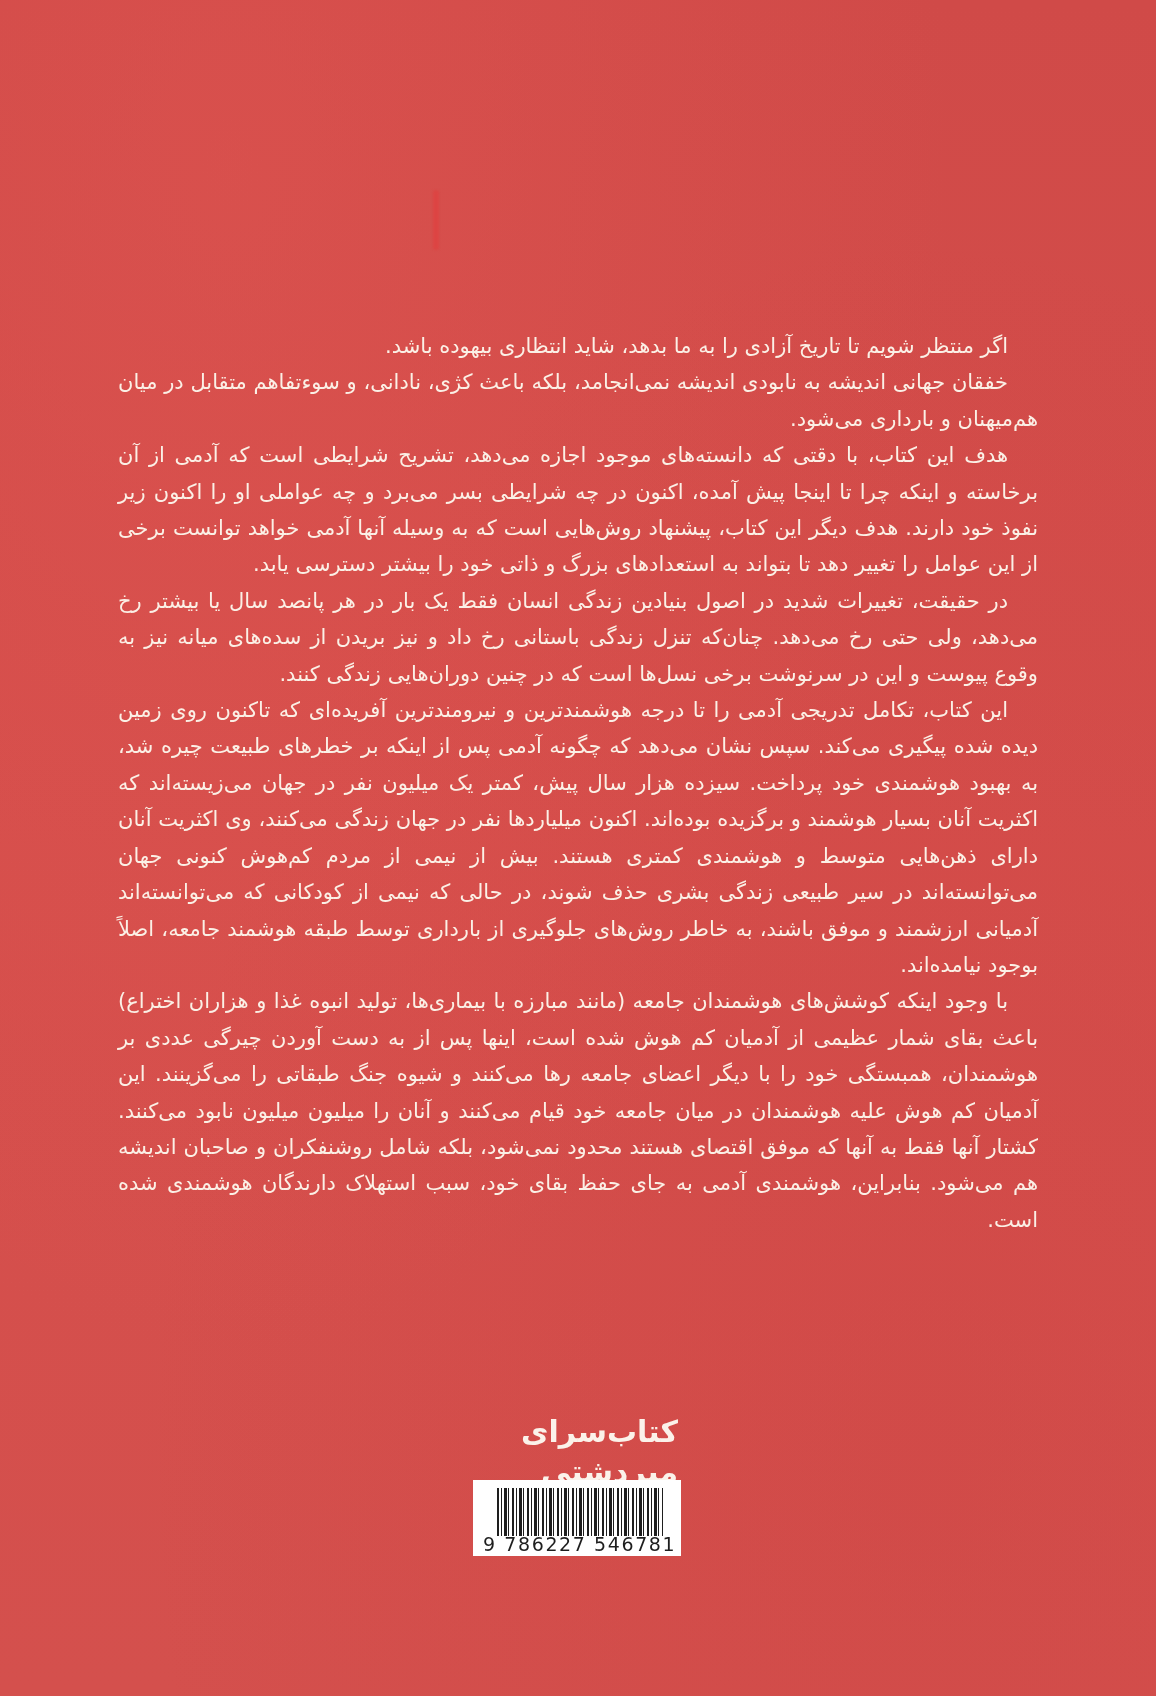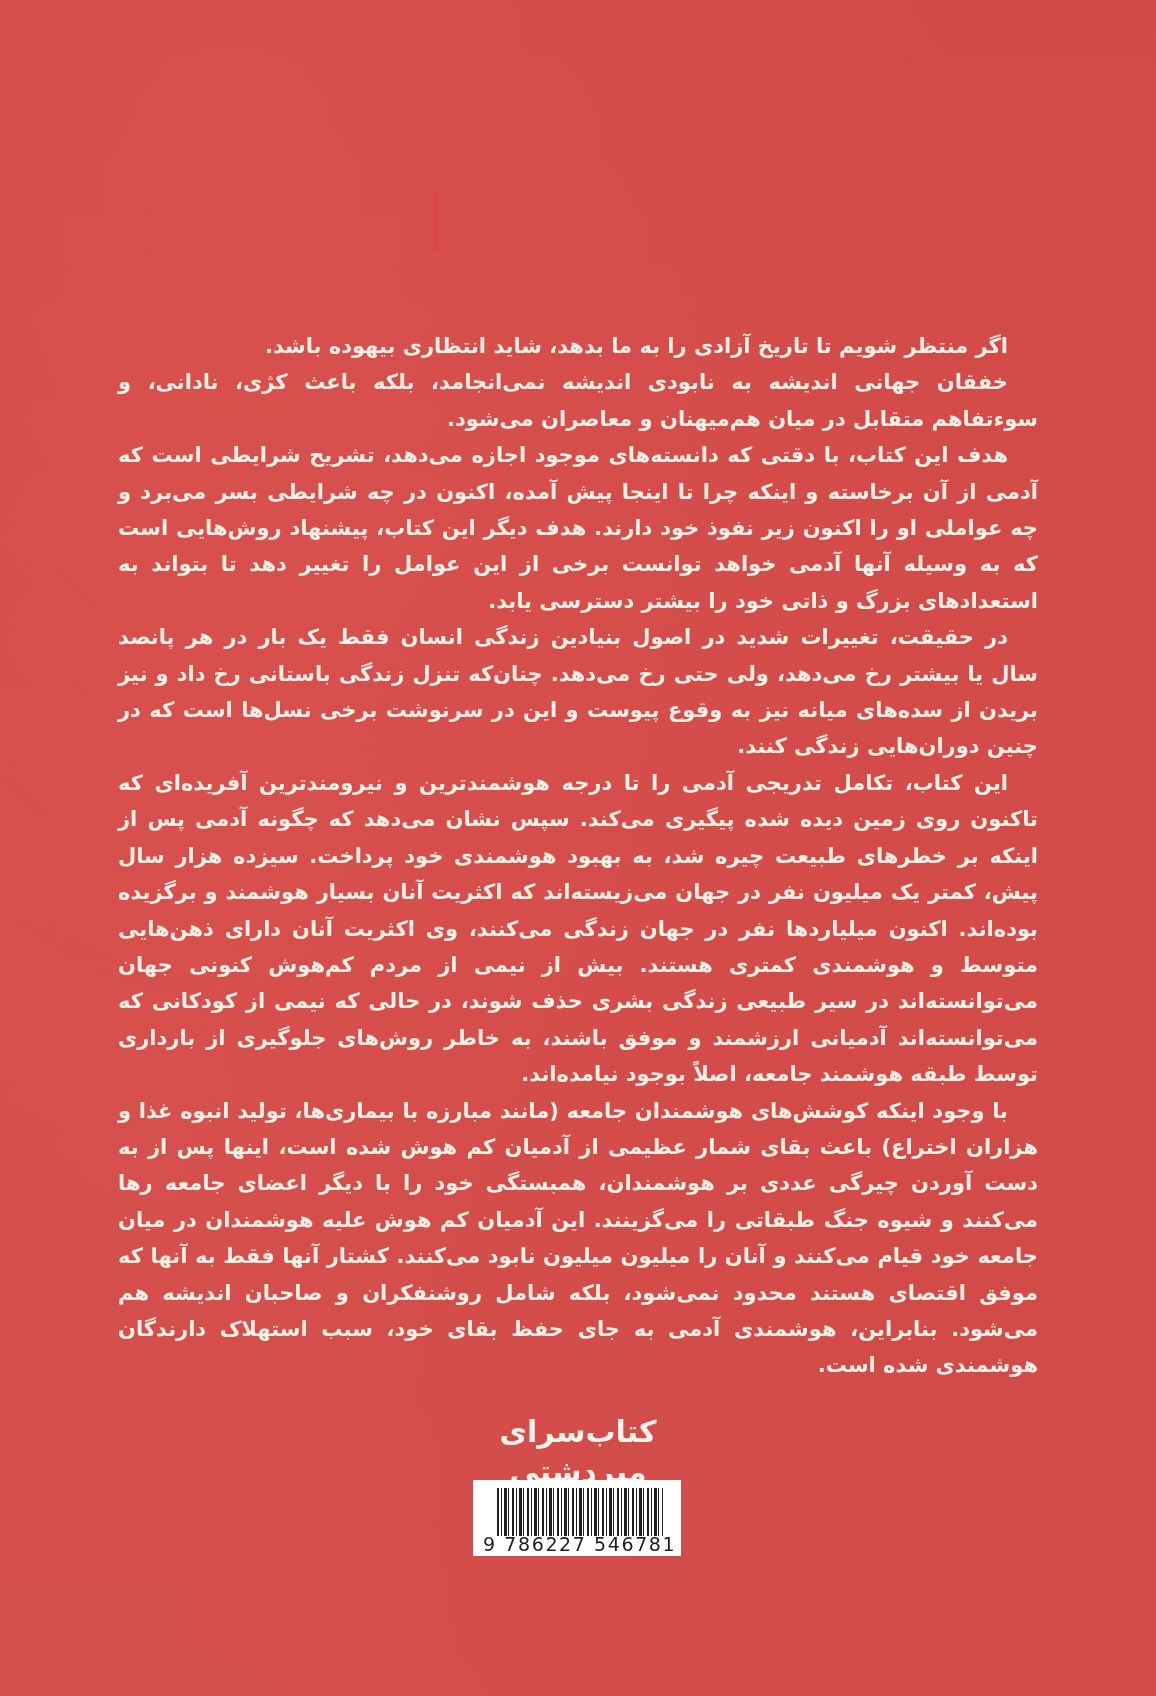--- a/index.html
+++ b/index.html
@@ -40,7 +40,7 @@
       text-align: justify;
       color: #fbf0e6;
       font-family: "DejaVu Sans", sans-serif;
-      font-weight: bold;
+      font-weight: normal;
       font-size: 21px;
       line-height: 36.4px;
     }

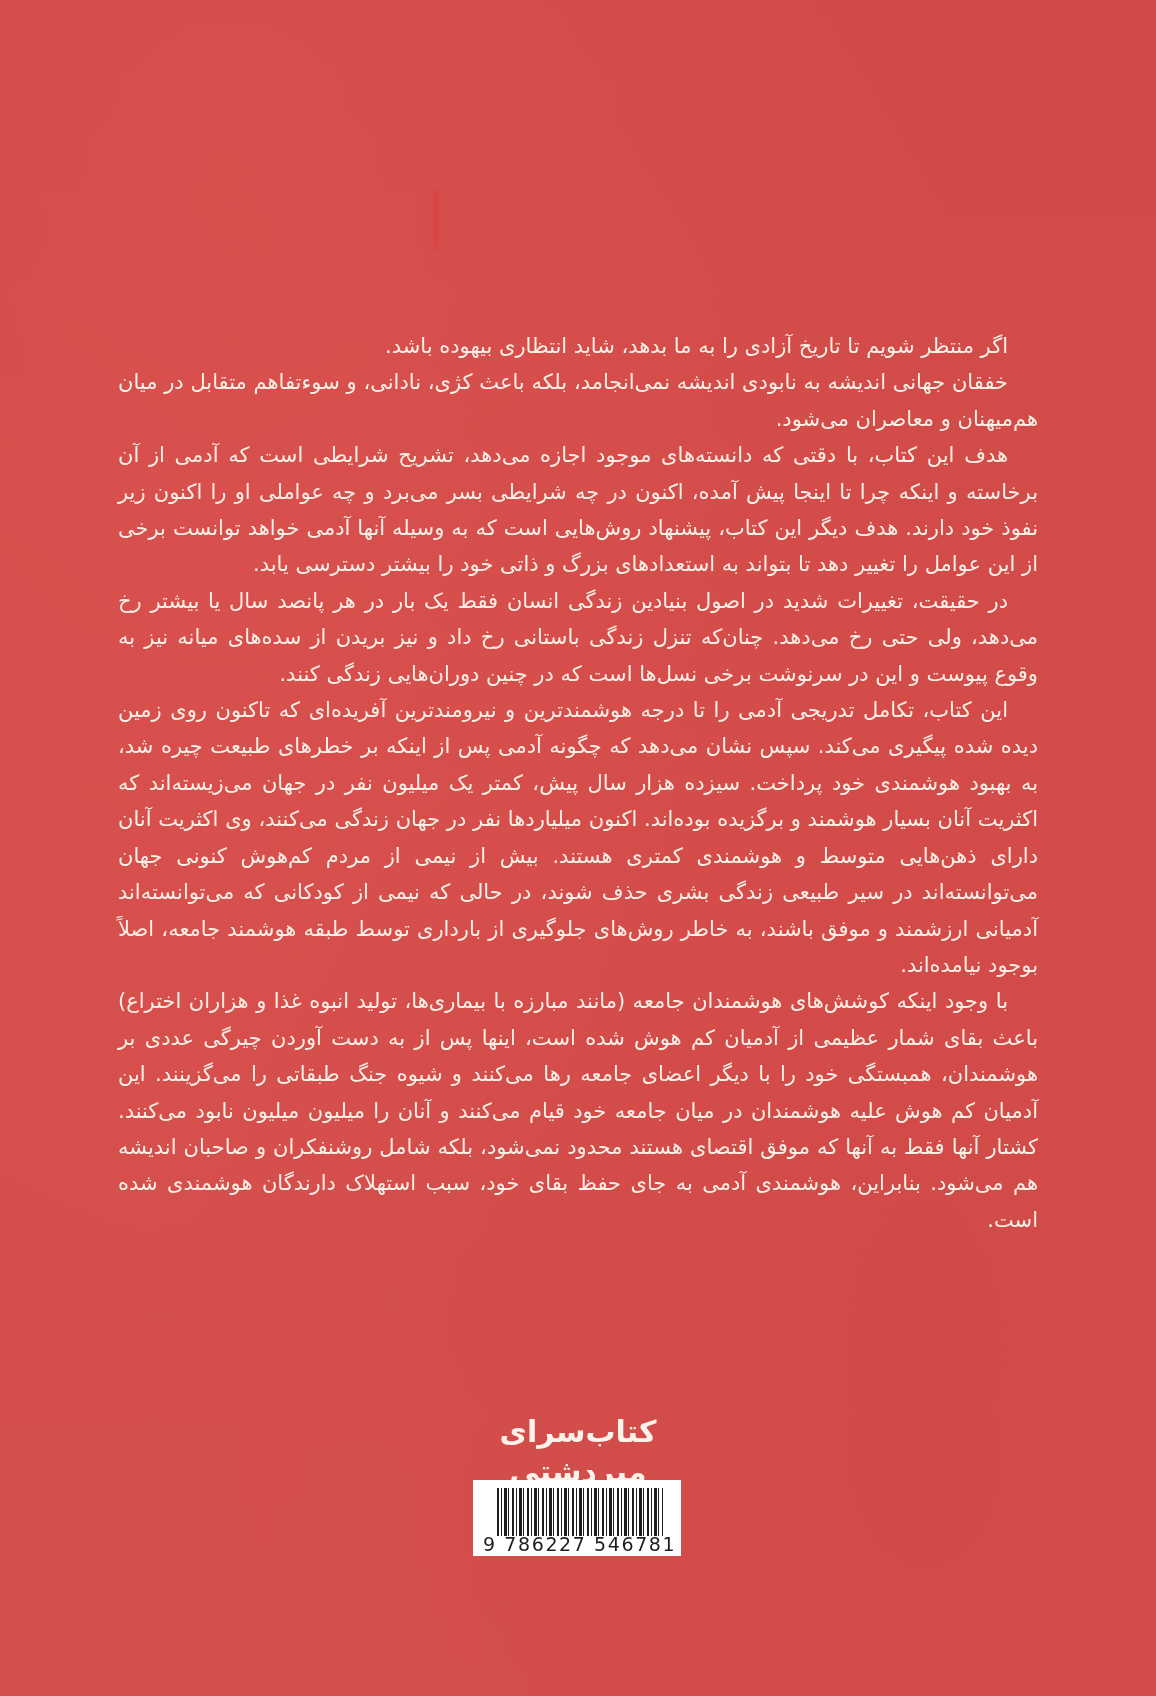--- a/index.html
+++ b/index.html
@@ -123,7 +123,7 @@
 
   <div class="blurb">
     <p class="first">اگر منتظر شویم تا تاریخ آزادی را به ما بدهد، شاید انتظاری بیهوده باشد.</p>
-    <p>خفقان جهانی اندیشه به نابودی اندیشه نمی‌انجامد، بلکه باعث کژی، نادانی، و سوءتفاهم متقابل در میان هم‌میهنان و معاصران می‌شود.</p>
+    <p>خفقان جهانی اندیشه به نابودی اندیشه نمی‌انجامد، بلکه باعث کژی، نادانی، و سوءتفاهم متقابل در میان هم‌میهنان و بارداری می‌شود.</p>
     <p>هدف این کتاب، با دقتی که دانسته‌های موجود اجازه می‌دهد، تشریح شرایطی است که آدمی از آن برخاسته و اینکه چرا تا اینجا پیش آمده، اکنون در چه شرایطی بسر می‌برد و چه عواملی او را اکنون زیر نفوذ خود دارند. هدف دیگر این کتاب، پیشنهاد روش‌هایی است که به وسیله آنها آدمی خواهد توانست برخی از این عوامل را تغییر دهد تا بتواند به استعدادهای بزرگ و ذاتی خود را بیشتر دسترسی یابد.</p>
     <p>در حقیقت، تغییرات شدید در اصول بنیادین زندگی انسان فقط یک بار در هر پانصد سال یا بیشتر رخ می‌دهد، ولی حتی رخ می‌دهد. چنان‌که تنزل زندگی باستانی رخ داد و نیز بریدن از سده‌های میانه نیز به وقوع پیوست و این در سرنوشت برخی نسل‌ها است که در چنین دوران‌هایی زندگی کنند.</p>
     <p>این کتاب، تکامل تدریجی آدمی را تا درجه هوشمندترین و نیرومندترین آفریده‌ای که تاکنون روی زمین دیده شده پیگیری می‌کند. سپس نشان می‌دهد که چگونه آدمی پس از اینکه بر خطرهای طبیعت چیره شد، به بهبود هوشمندی خود پرداخت. سیزده هزار سال پیش، کمتر یک میلیون نفر در جهان می‌زیسته‌اند که اکثریت آنان بسیار هوشمند و برگزیده بوده‌اند. اکنون میلیاردها نفر در جهان زندگی می‌کنند، وی اکثریت آنان دارای ذهن‌هایی متوسط و هوشمندی کمتری هستند. بیش از نیمی از مردم کم‌هوش کنونی جهان می‌توانسته‌اند در سیر طبیعی زندگی بشری حذف شوند، در حالی که نیمی از کودکانی که می‌توانسته‌اند آدمیانی ارزشمند و موفق باشند، به خاطر روش‌های جلوگیری از بارداری توسط طبقه هوشمند جامعه، اصلاً بوجود نیامده‌اند.</p>

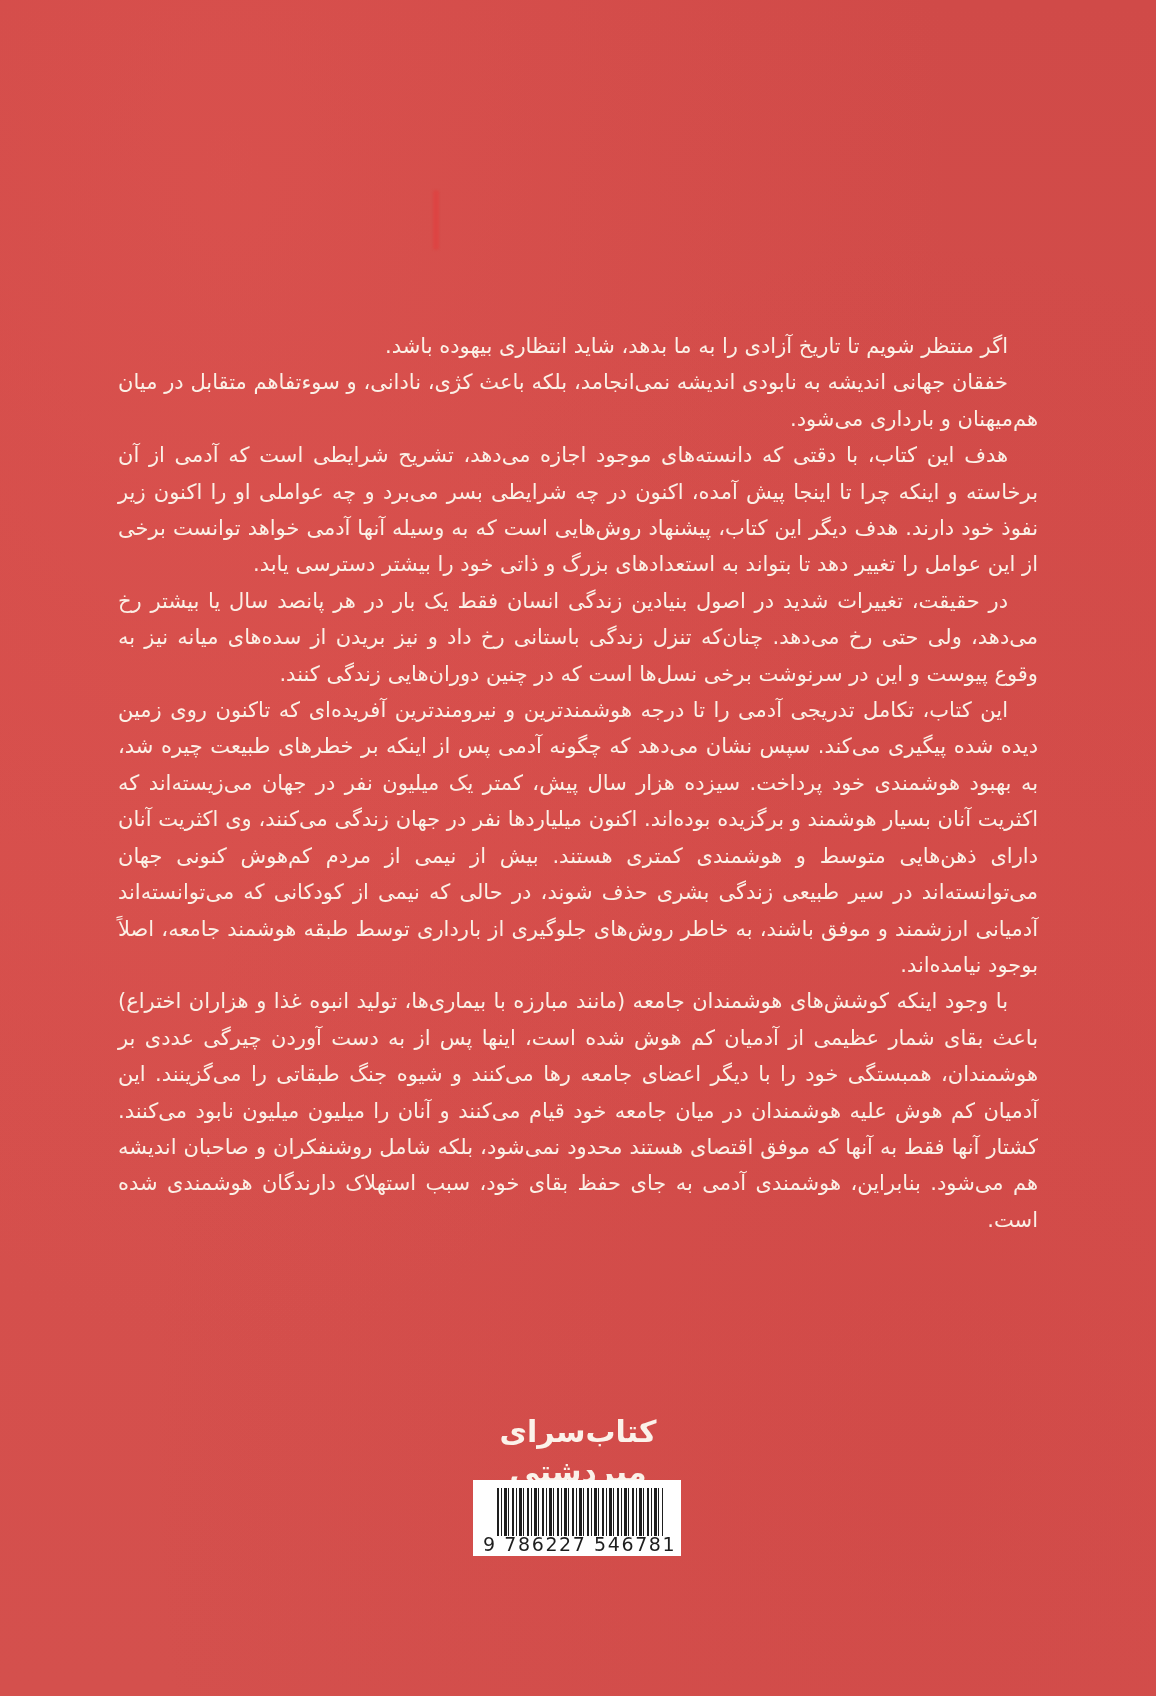--- a/index.html
+++ b/index.html
@@ -56,7 +56,6 @@
       left: 478px;
       top: 1412px;
       width: 200px;
-      text-align: center;
     }
     .publisher-logo {
       display: block;

